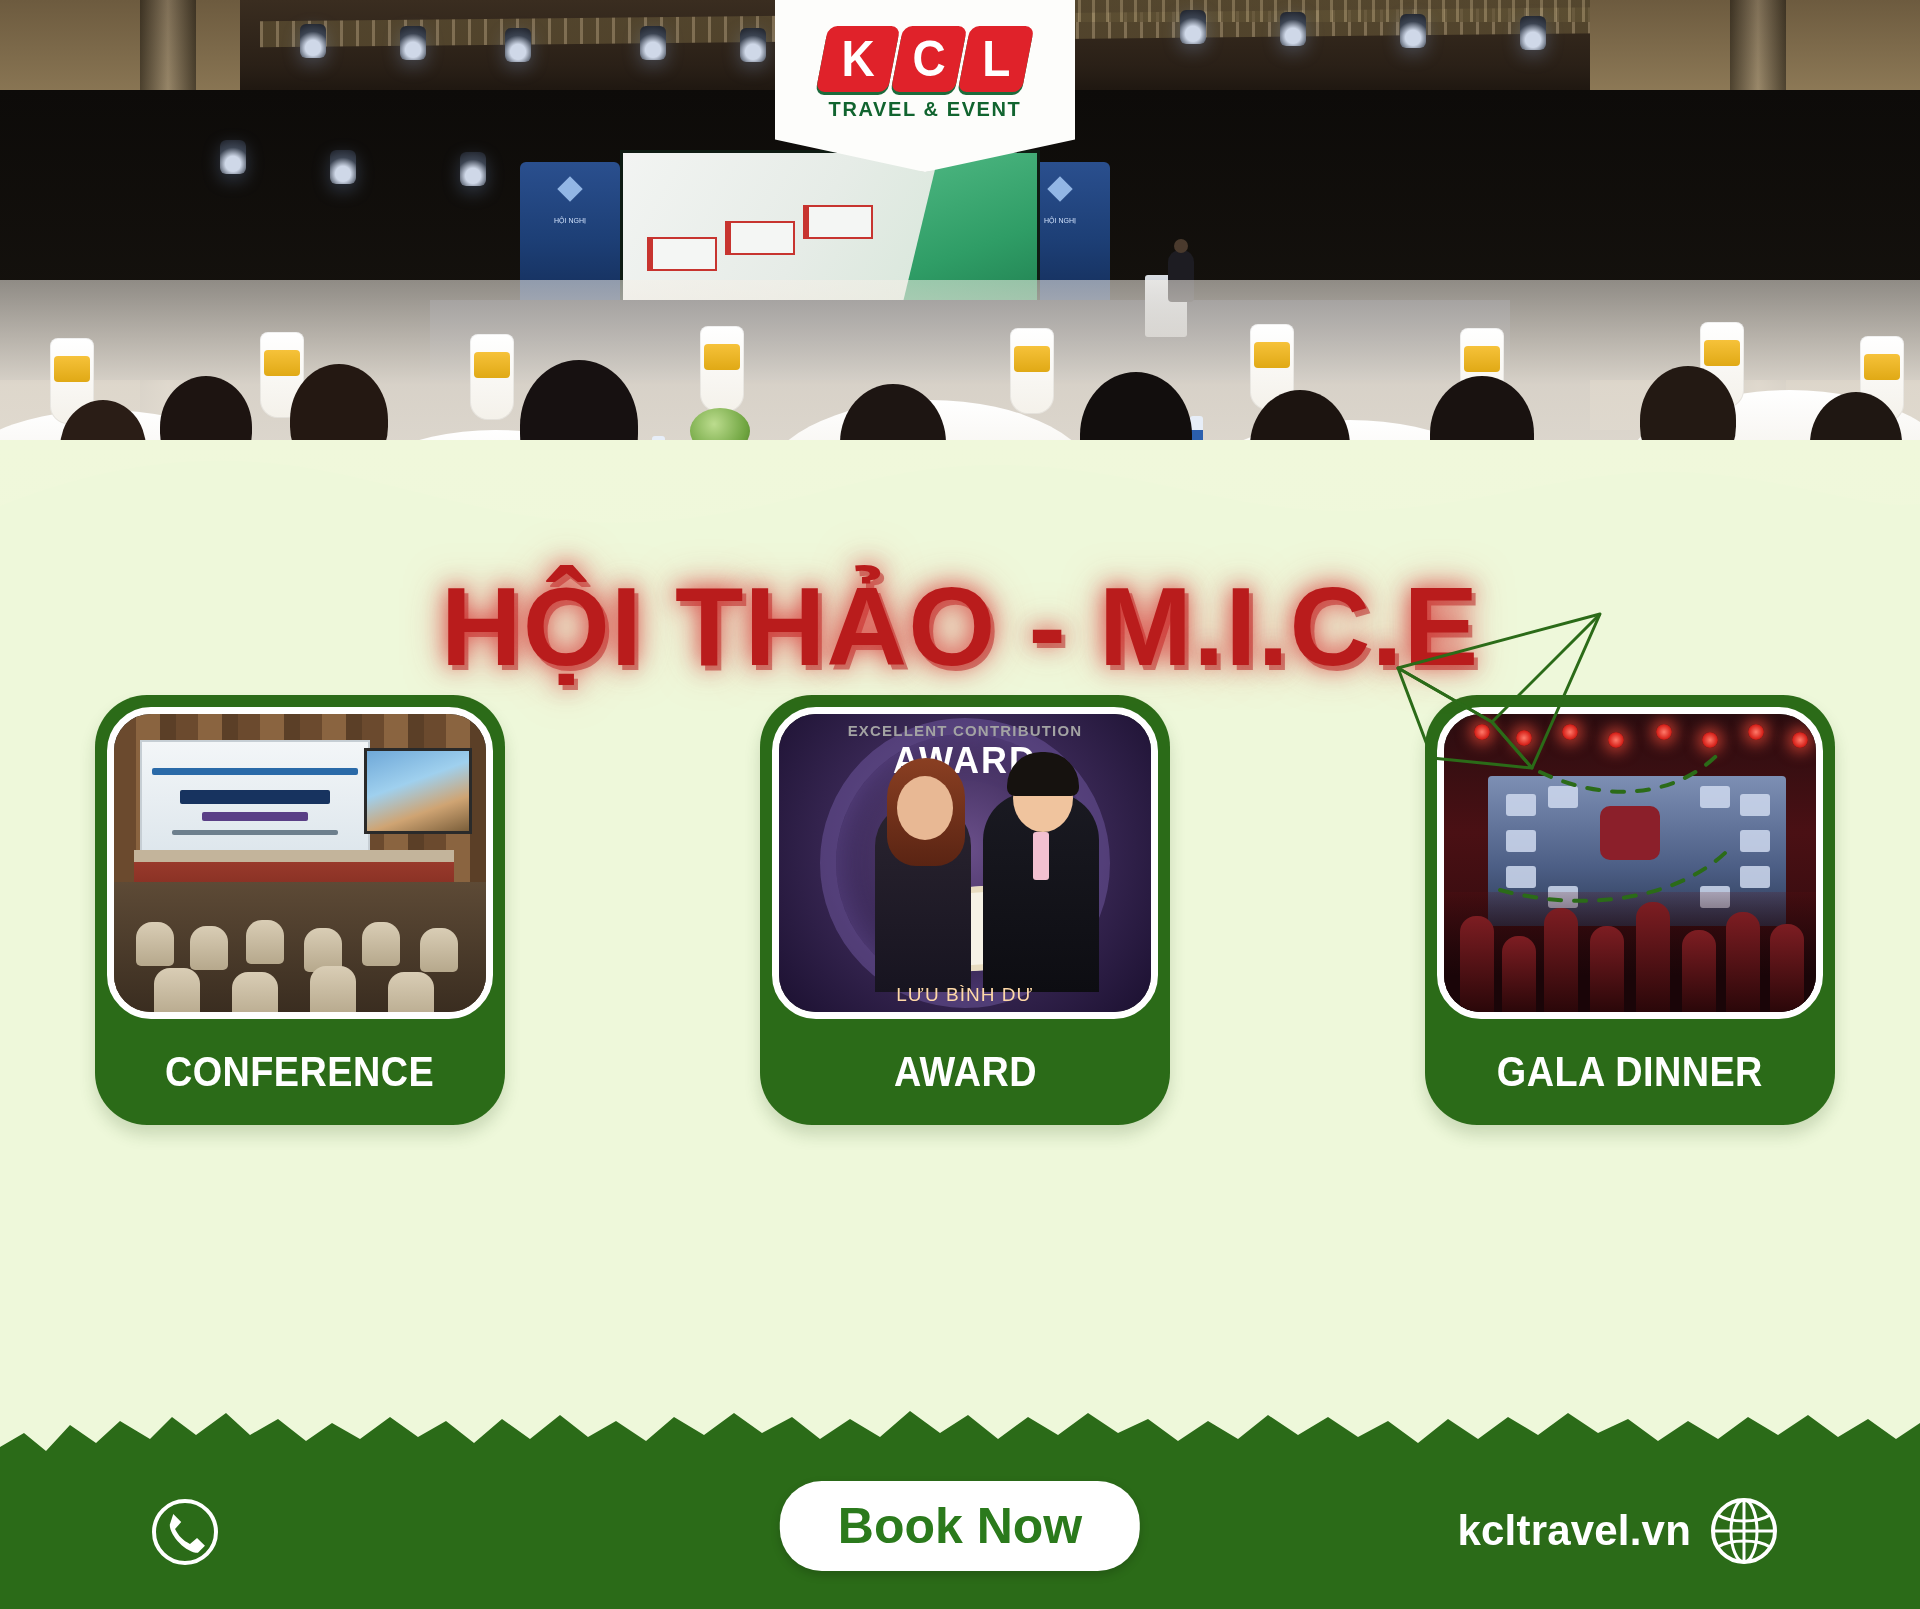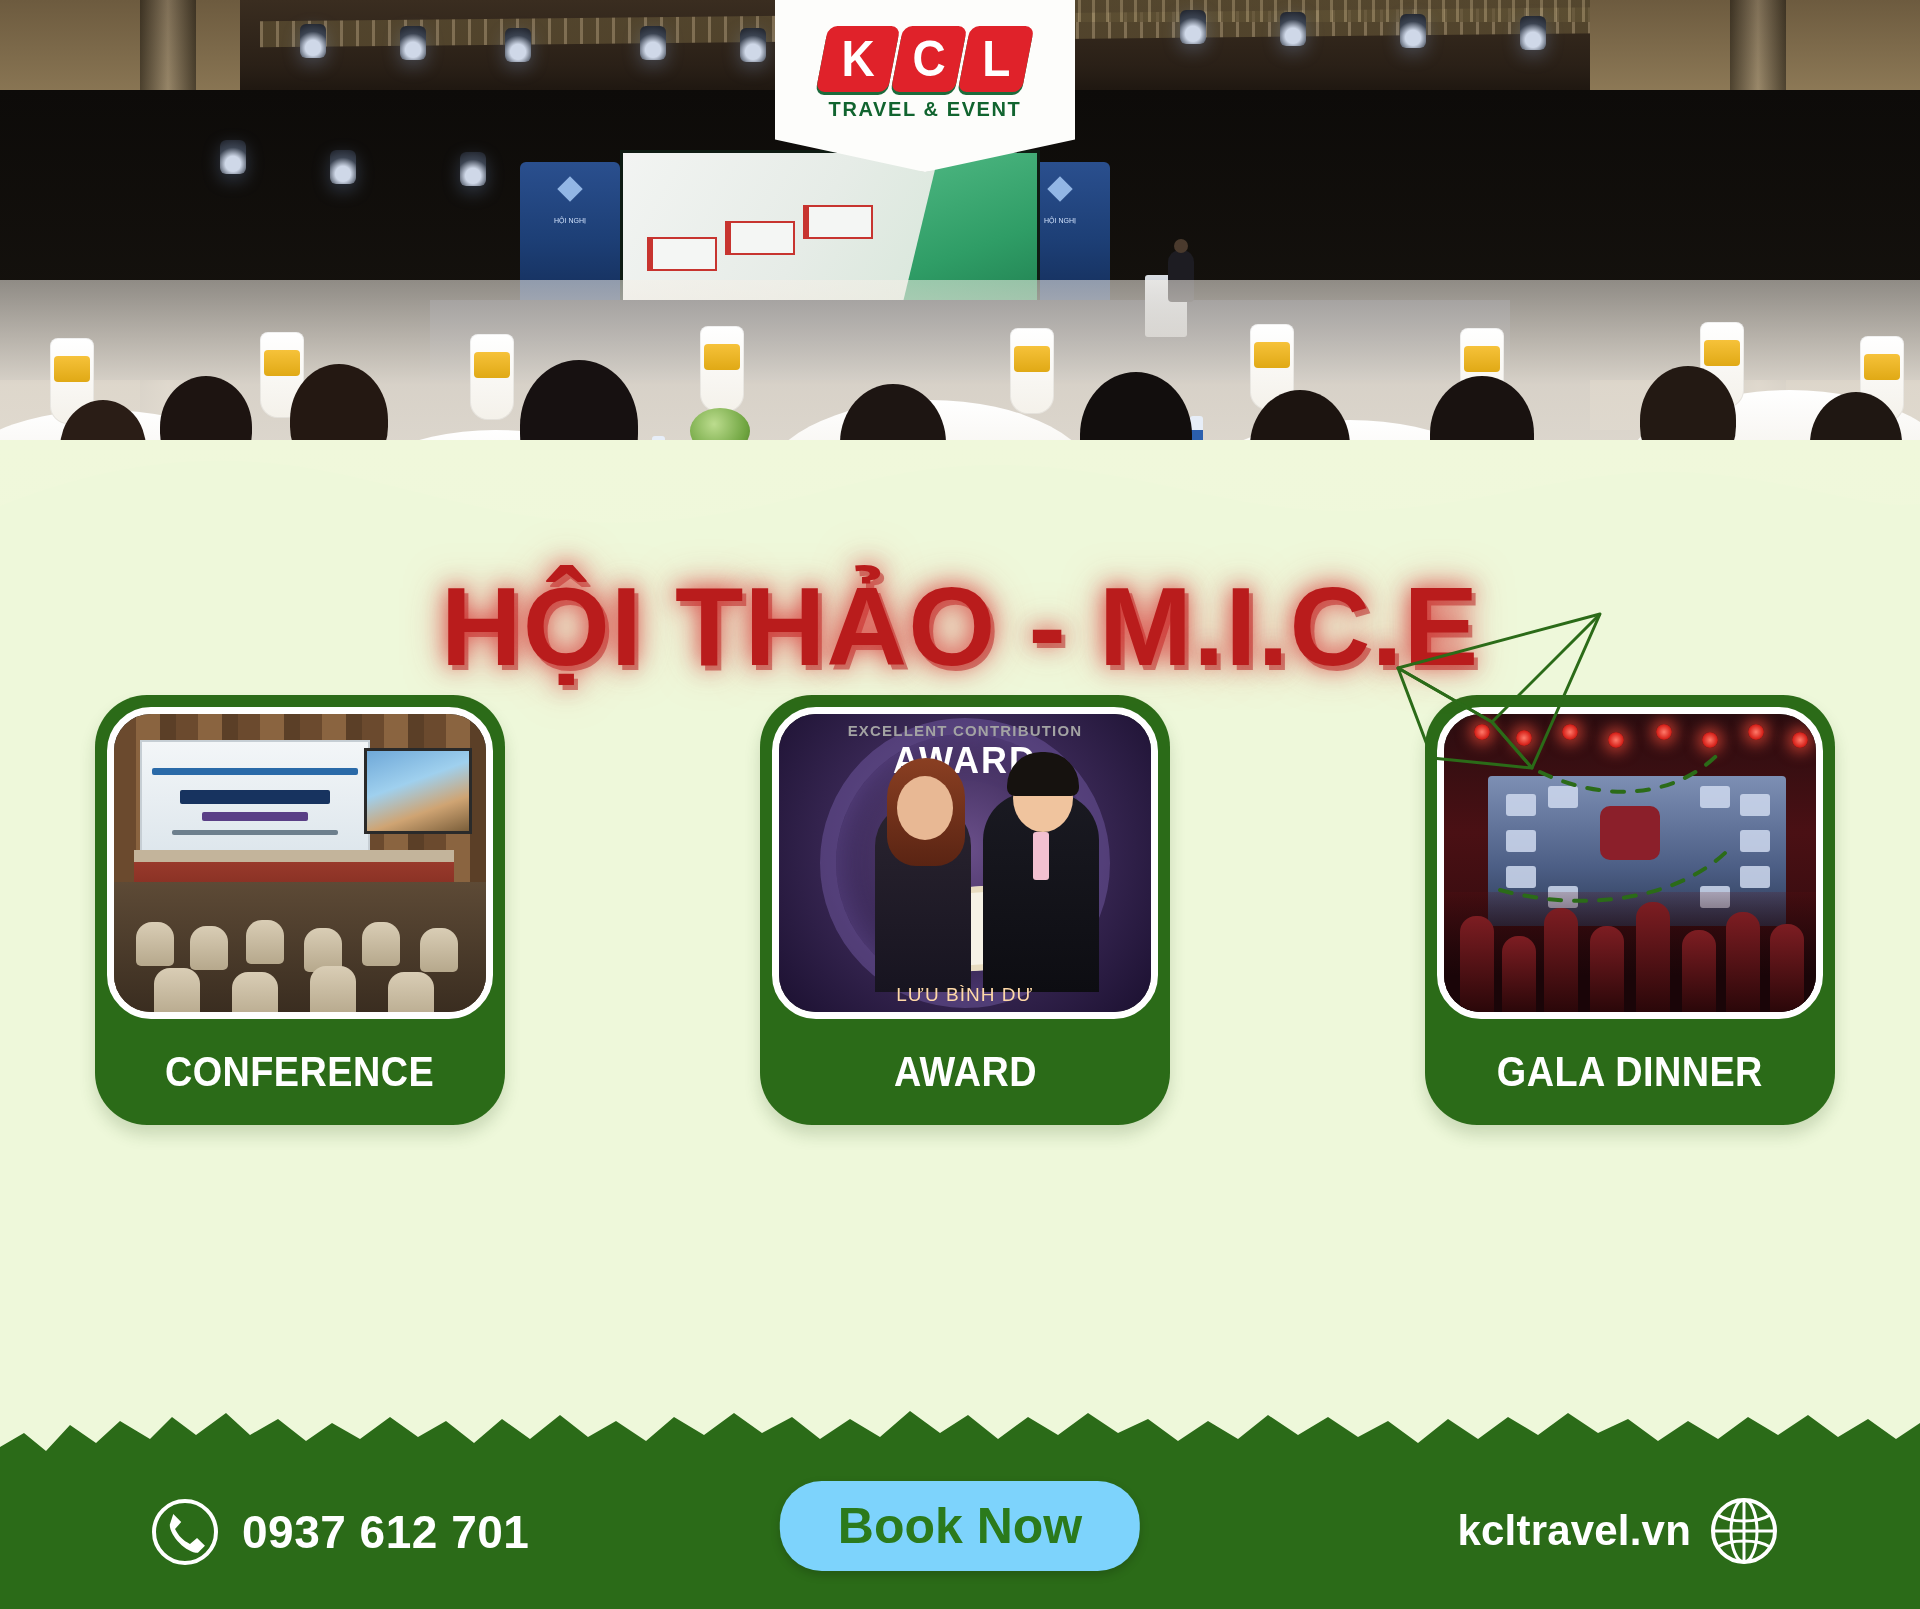--- a/index.html
+++ b/index.html
@@ -544,7 +544,6 @@
       <path d="M25 18 L34 27 L27 35 C31 43 36 48 44 52 L52 45 L61 54 L53 62
                C40 62 21 43 21 30 Z" fill="#ffffff" transform="translate(-4,-4) scale(0.88) translate(6,6)"></path>
     </svg>
-    <span class="phone-num">0937 612 701</span>
   </div>
 
   <div class="book-btn">Book Now</div>

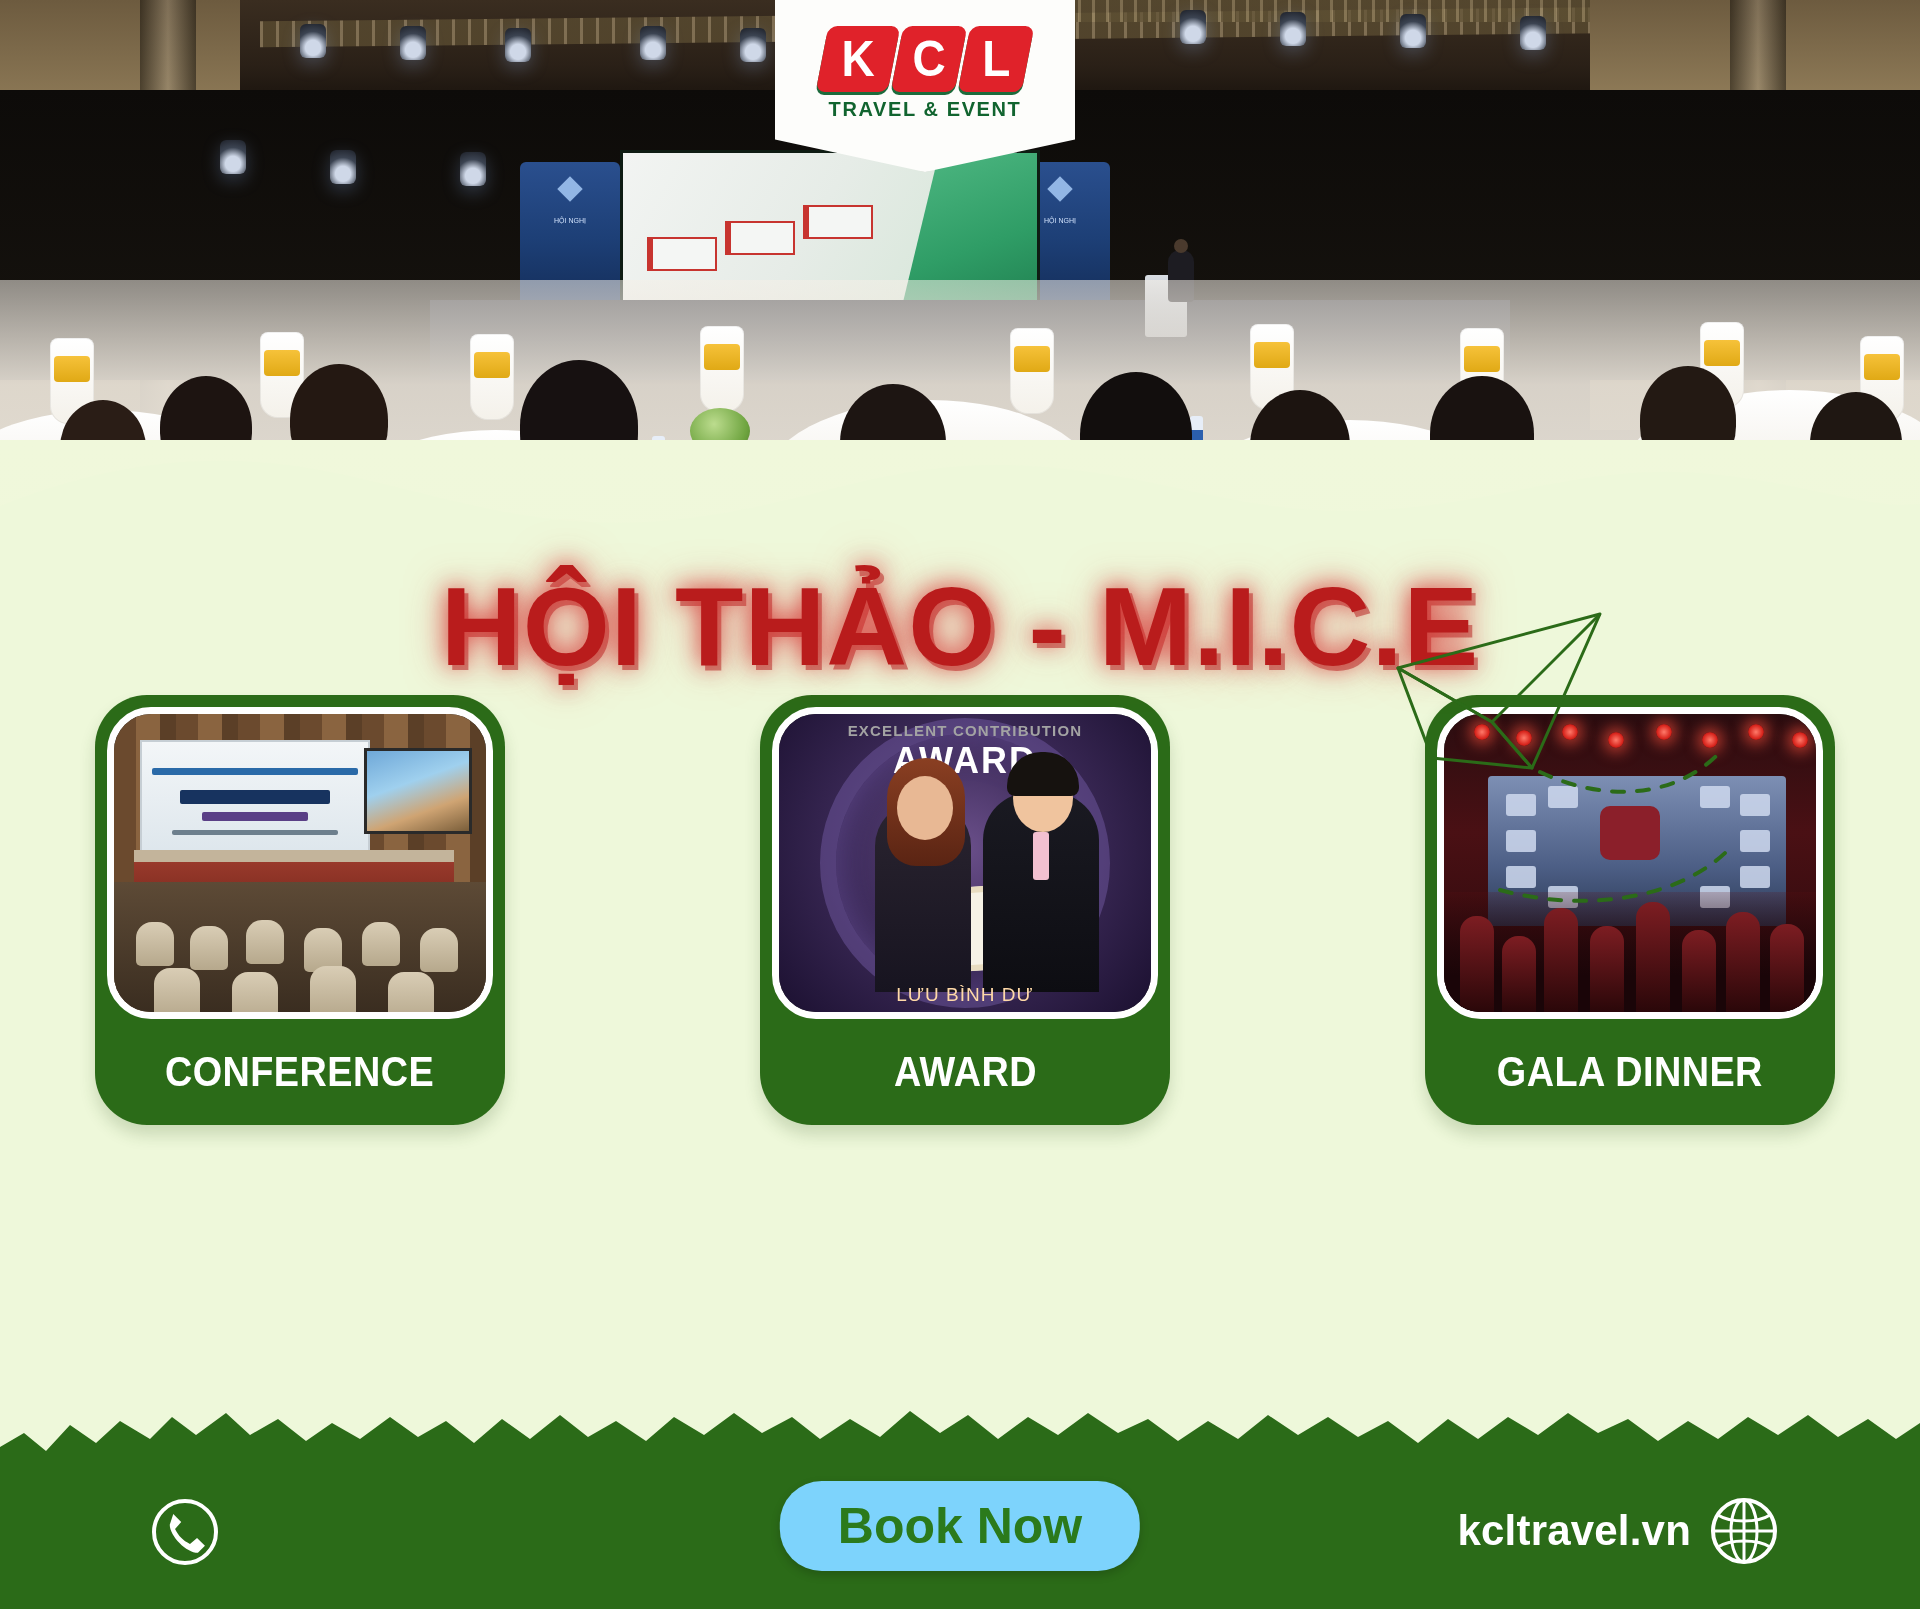--- a/index.html
+++ b/index.html
@@ -303,7 +303,7 @@
   .book-btn {
     position: absolute; left: 50%; transform: translateX(-50%);
     bottom: 38px; z-index: 34;
-    background: #7dd3fc; border-radius: 42px;
+    background: #ffffff; border-radius: 42px;
     padding: 16px 58px;
     color: #2b7a1c; font-weight: 700; font-size: 50px;
     box-shadow: 0 4px 10px rgba(0,0,0,.18);

